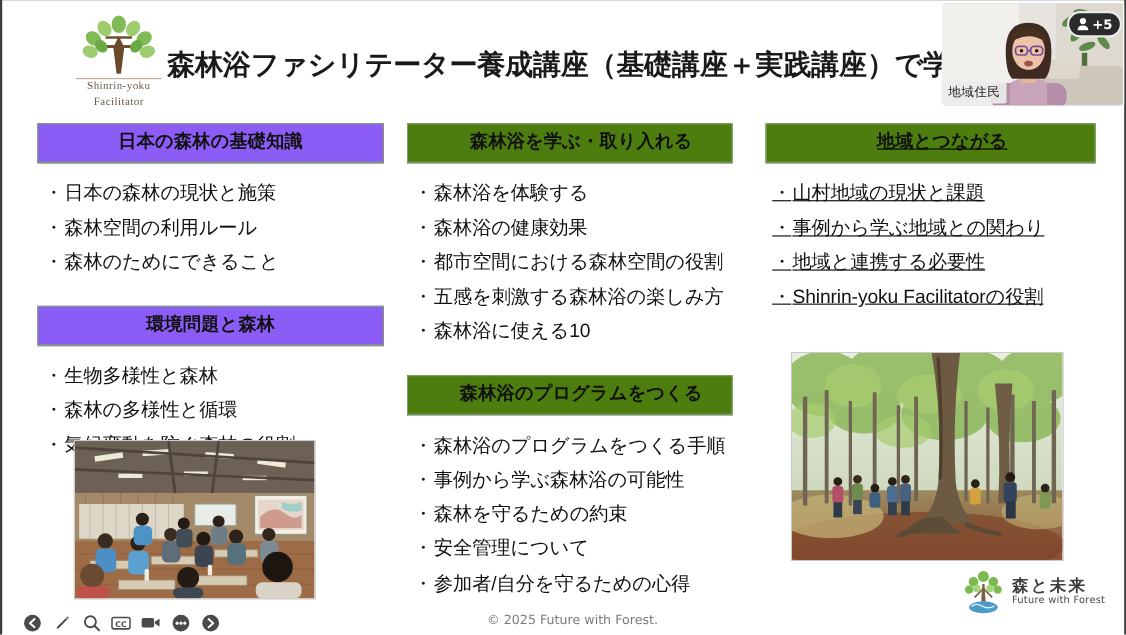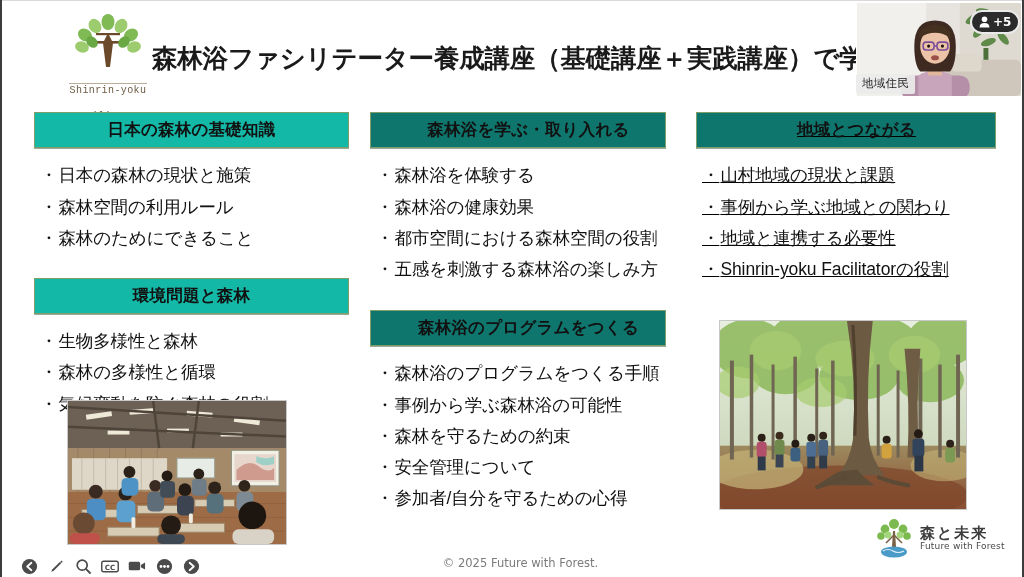--- a/index.html
+++ b/index.html
@@ -43,14 +43,14 @@
     display: block;
   }
   .logo-text-1, .logo-text-2 {
-    font-family: Liberation Mono, monospace;
+    font-family: Liberation Serif, serif;
     font-size: 10px;
     color: #6b5a43;
     letter-spacing: .4px;
     line-height: 14px;
     border-top: 1px solid #b9ac98;
     width: 78px;
-    margin: 12px auto;
+    margin: 0 auto;
   }
   .logo-text-2 { border-top: none; }
 

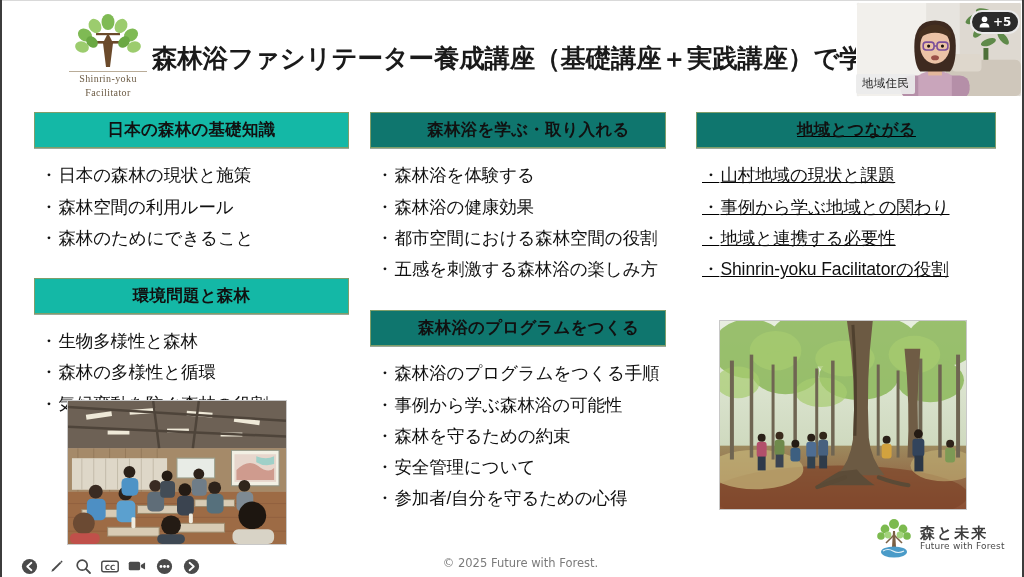--- a/index.html
+++ b/index.html
@@ -83,7 +83,7 @@
     line-height: 1.15;
     letter-spacing: .2px;
   }
-  .sec-head.pale  { background: #14b8a6; }
+  .sec-head.pale  { background: #8b5cf6; }
   .sec-head.solid { background: #0f766e; padding-left: 25px; }
 
   .sec-list {

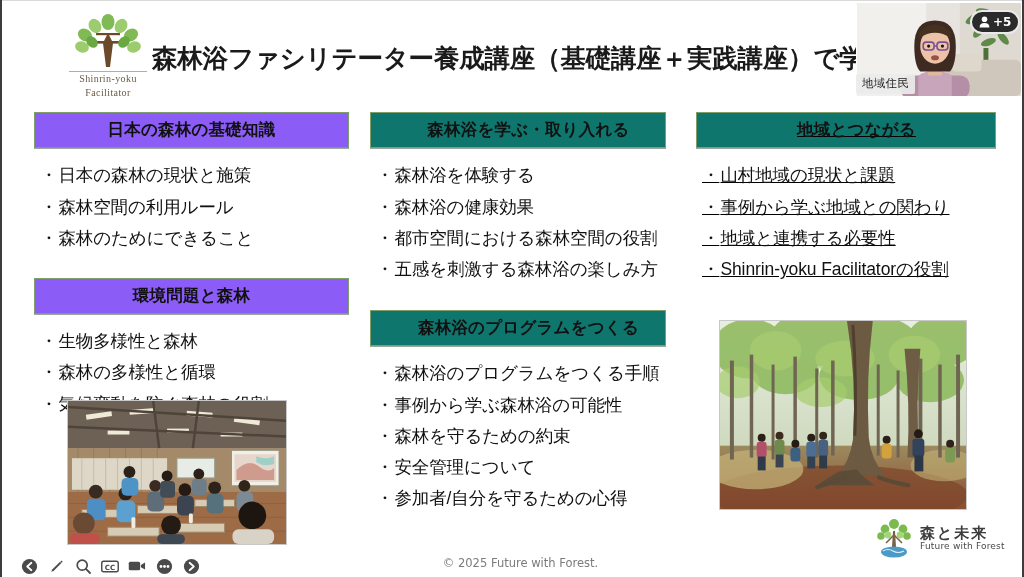--- a/index.html
+++ b/index.html
@@ -84,7 +84,7 @@
     letter-spacing: .2px;
   }
   .sec-head.pale  { background: #8b5cf6; }
-  .sec-head.solid { background: #0f766e; padding-left: 25px; }
+  .sec-head.solid { background: #4d7c0f; padding-left: 25px; }
 
   .sec-list {
     list-style: none;

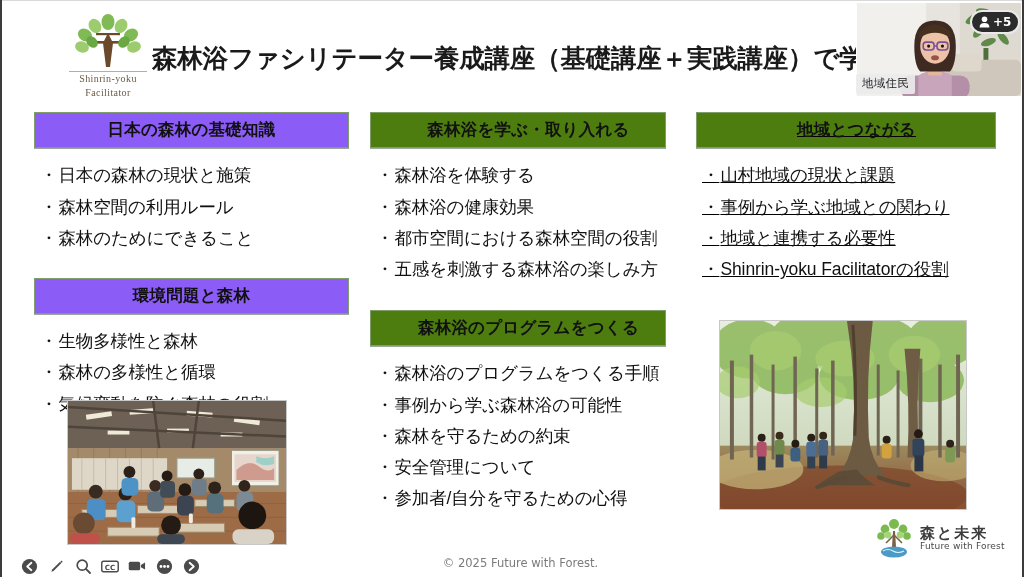--- a/index.html
+++ b/index.html
@@ -263,6 +263,7 @@
         <li><span class="bullet">・</span><span>森林浴の健康効果</span></li>
         <li><span class="bullet">・</span><span>都市空間における森林空間の役割</span></li>
         <li><span class="bullet">・</span><span>五感を刺激する森林浴の楽しみ方</span></li>
+        <li><span class="bullet">・</span><span>森林浴に使える10</span></li>
       </ul>
     </div>
 

